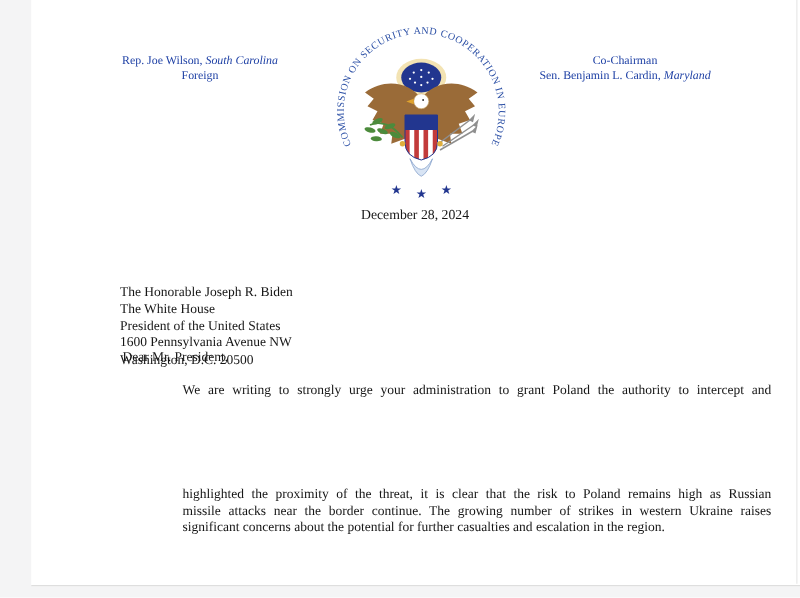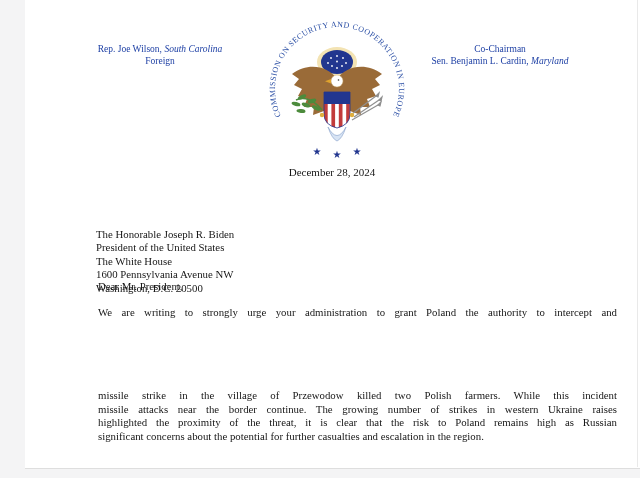--- a/index.html
+++ b/index.html
@@ -161,8 +161,8 @@
 
   <div class="address-block body-text">
     <div>The Honorable Joseph R. Biden</div>
+    <div>The White House</div>
     <div>President of the United States</div>
-    <div>The White House</div>
     <div>1600 Pennsylvania Avenue NW</div>
     <div>Washington, D.C. 20500</div>
   </div>

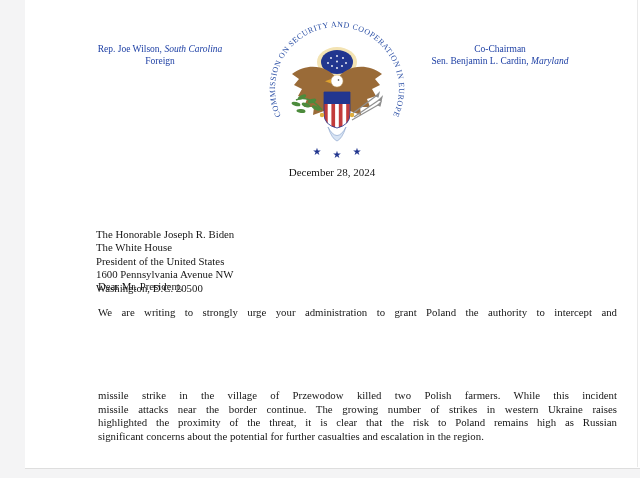--- a/index.html
+++ b/index.html
@@ -58,7 +58,7 @@
   .para-1 { top: 306px; }
   .para-2 { top: 389px; }
 
-  .jline { text-align: justify; text-align-last: justify; }
+  .jline { text-align: justify; text-align-last: justify; margin-left: 48px; }
   .jline.final { text-align-last: left; }
 </style>
 </head>

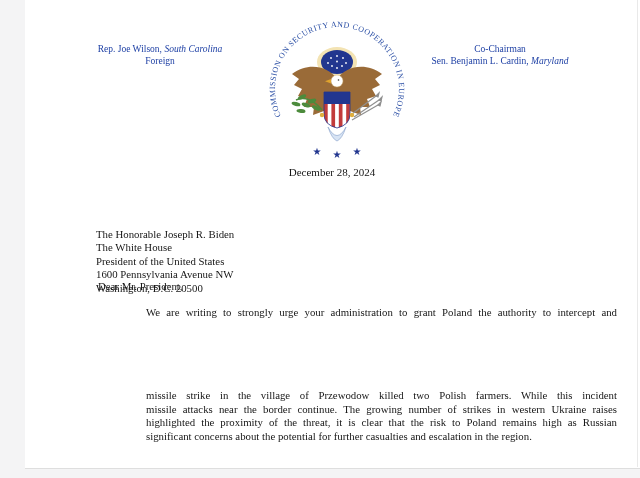--- a/index.html
+++ b/index.html
@@ -174,7 +174,6 @@
   </div>
 
   <div class="para para-2 body-text">
-    <div class="jline">missile strike in the village of Przewodow killed two Polish farmers. While this incident</div>
     <div class="jline">missile attacks near the border continue. The growing number of strikes in western Ukraine raises</div>
     <div class="jline">highlighted the proximity of the threat, it is clear that the risk to Poland remains high as Russian</div>
     <div class="jline final">significant concerns about the potential for further casualties and escalation in the region.</div>

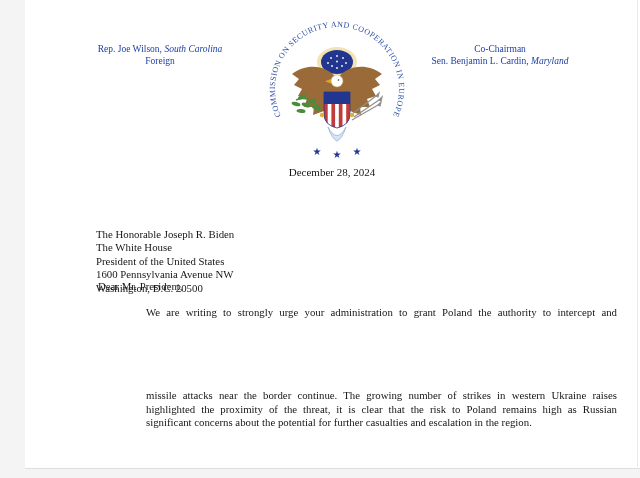--- a/index.html
+++ b/index.html
@@ -174,8 +174,8 @@
   </div>
 
   <div class="para para-2 body-text">
+    <div class="jline">highlighted the proximity of the threat, it is clear that the risk to Poland remains high as Russian</div>
     <div class="jline">missile attacks near the border continue. The growing number of strikes in western Ukraine raises</div>
-    <div class="jline">highlighted the proximity of the threat, it is clear that the risk to Poland remains high as Russian</div>
     <div class="jline final">significant concerns about the potential for further casualties and escalation in the region.</div>
   </div>
 

